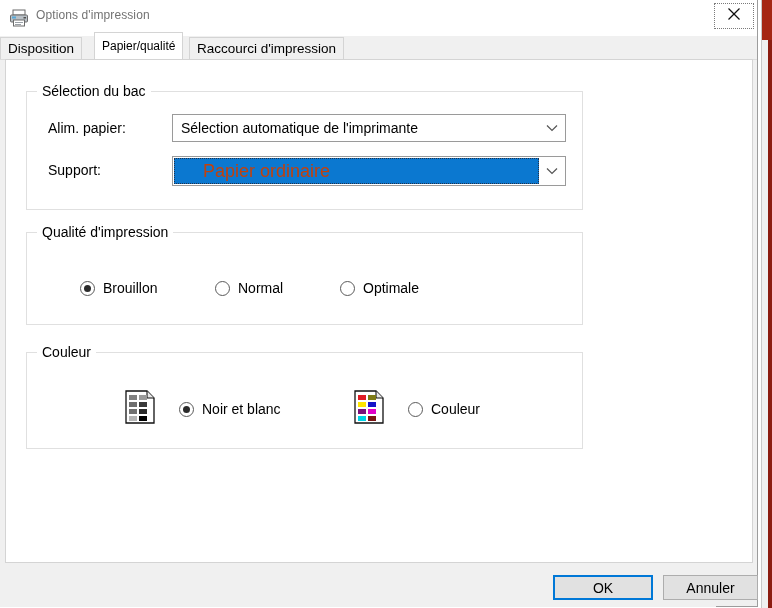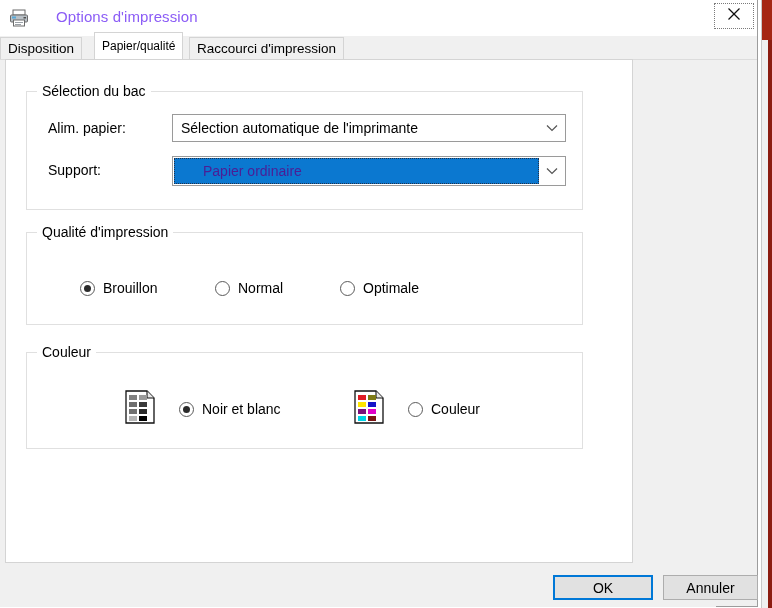--- a/index.html
+++ b/index.html
@@ -69,11 +69,10 @@
   #dialog-title {
     position: absolute;
     left: 36px; top: 8px;
-    font-size: 15px;
-    color: #8b5cf6;
+    font-size: 12px;
+    color: #737373;
     letter-spacing: 0.1px;
     white-space: nowrap;
-    margin-left: 20px;
   }
   #close-button {
     position: absolute;

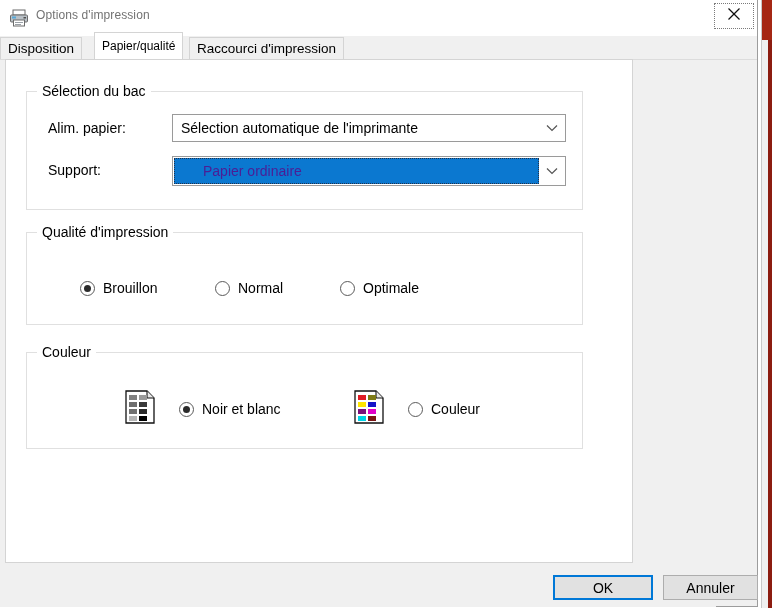--- a/index.html
+++ b/index.html
@@ -128,7 +128,7 @@
     position: absolute;
     left: 5px;
     top: 59px;
-    width: 628px;
+    width: 748px;
     height: 504px;
     background: #ffffff;
     border: 1px solid #d4d4d4;

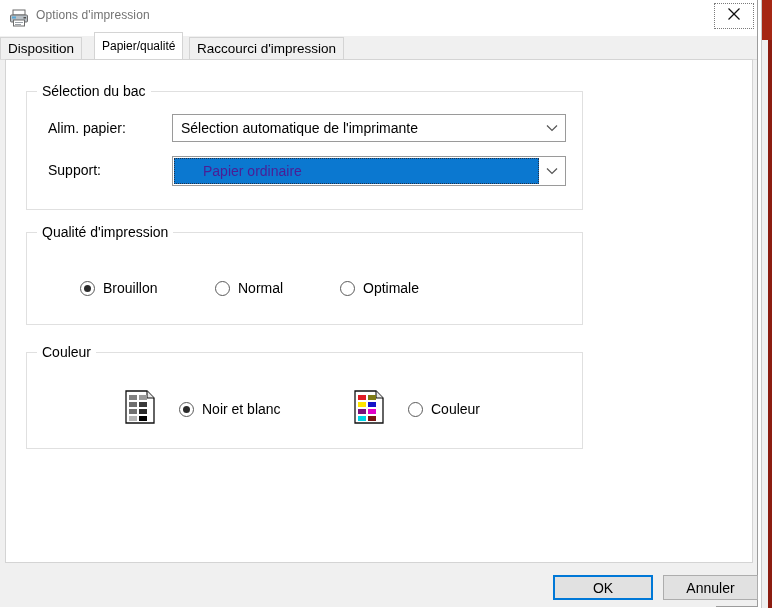--- a/index.html
+++ b/index.html
@@ -202,9 +202,9 @@
   .combo .sel-label {
     position: relative;
     z-index: 2;
-    color: #4c1d95;
+    color: #c2410c;
     padding-left: 30px;
-    font-size: 14px;
+    font-size: 18px;
     white-space: nowrap;
   }
 

